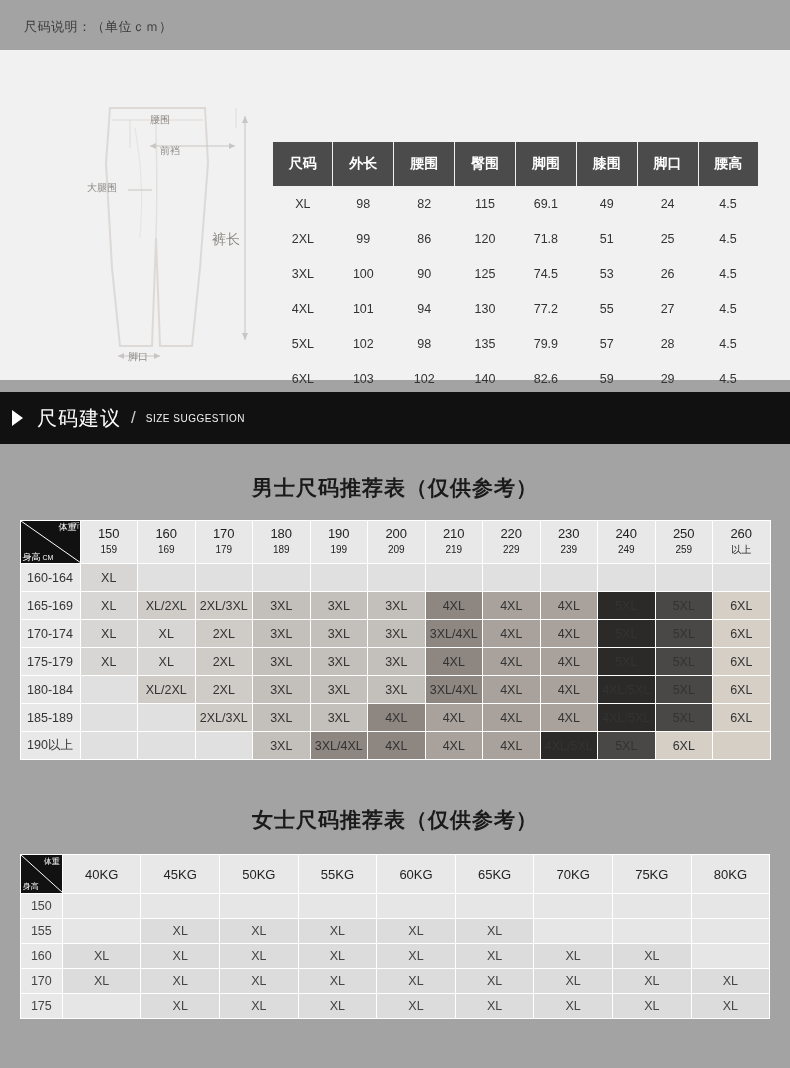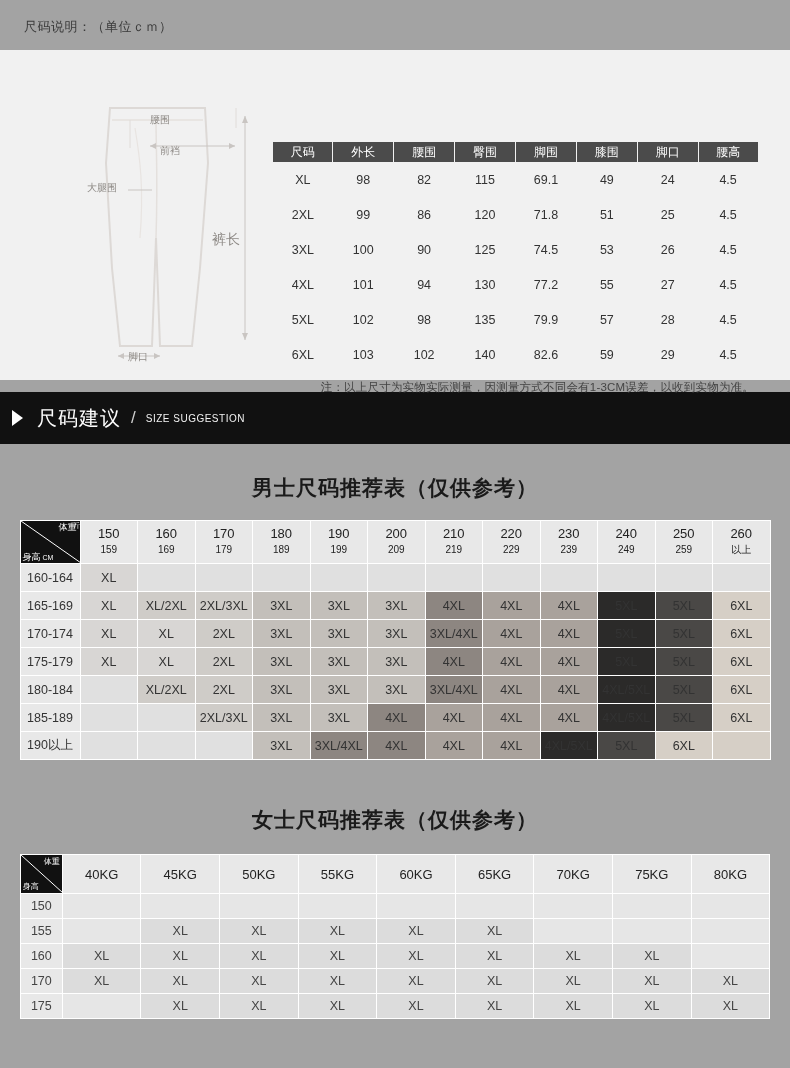--- a/index.html
+++ b/index.html
@@ -52,9 +52,9 @@
   table.sizetable thead th {
     background: #4b4b4b;
     color: #fff;
-    font-weight: normal;
-    font-size: 12px;
-    height: 20px;
+    font-weight: bold;
+    font-size: 14px;
+    height: 44px;
     border-right: 1px solid #f1f1f1;
     text-align: center;
   }

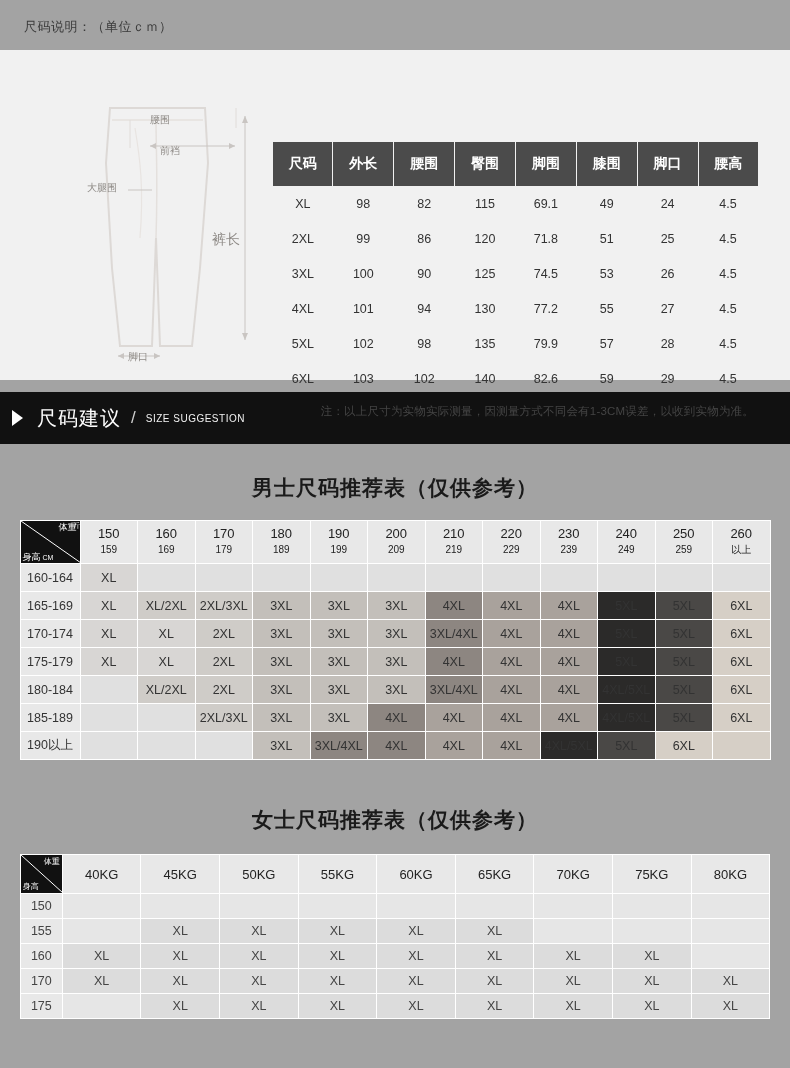--- a/index.html
+++ b/index.html
@@ -306,7 +306,6 @@
           </tr>
         </tbody>
       </table>
-      <div class="table-footnote">注：以上尺寸为实物实际测量，因测量方式不同会有1-3CM误差，以收到实物为准。</div>
     </div>
   </div>
 

